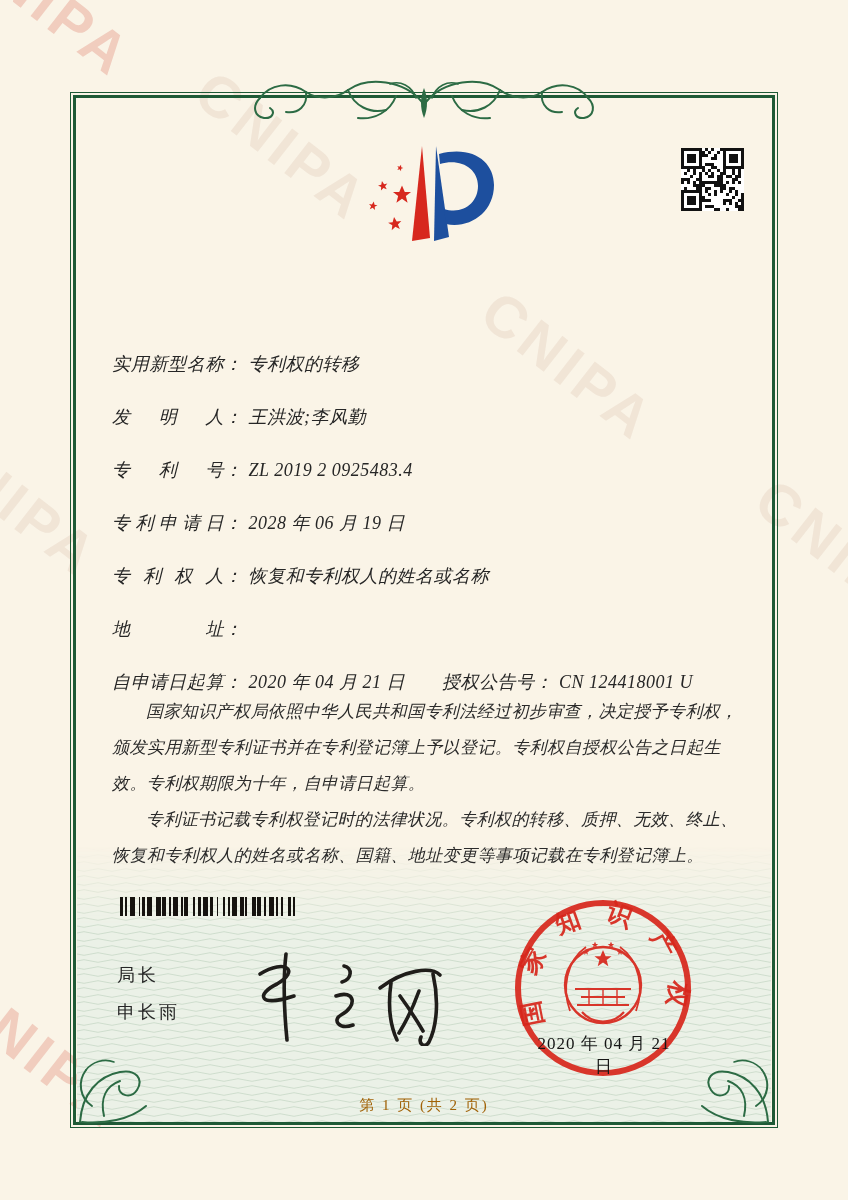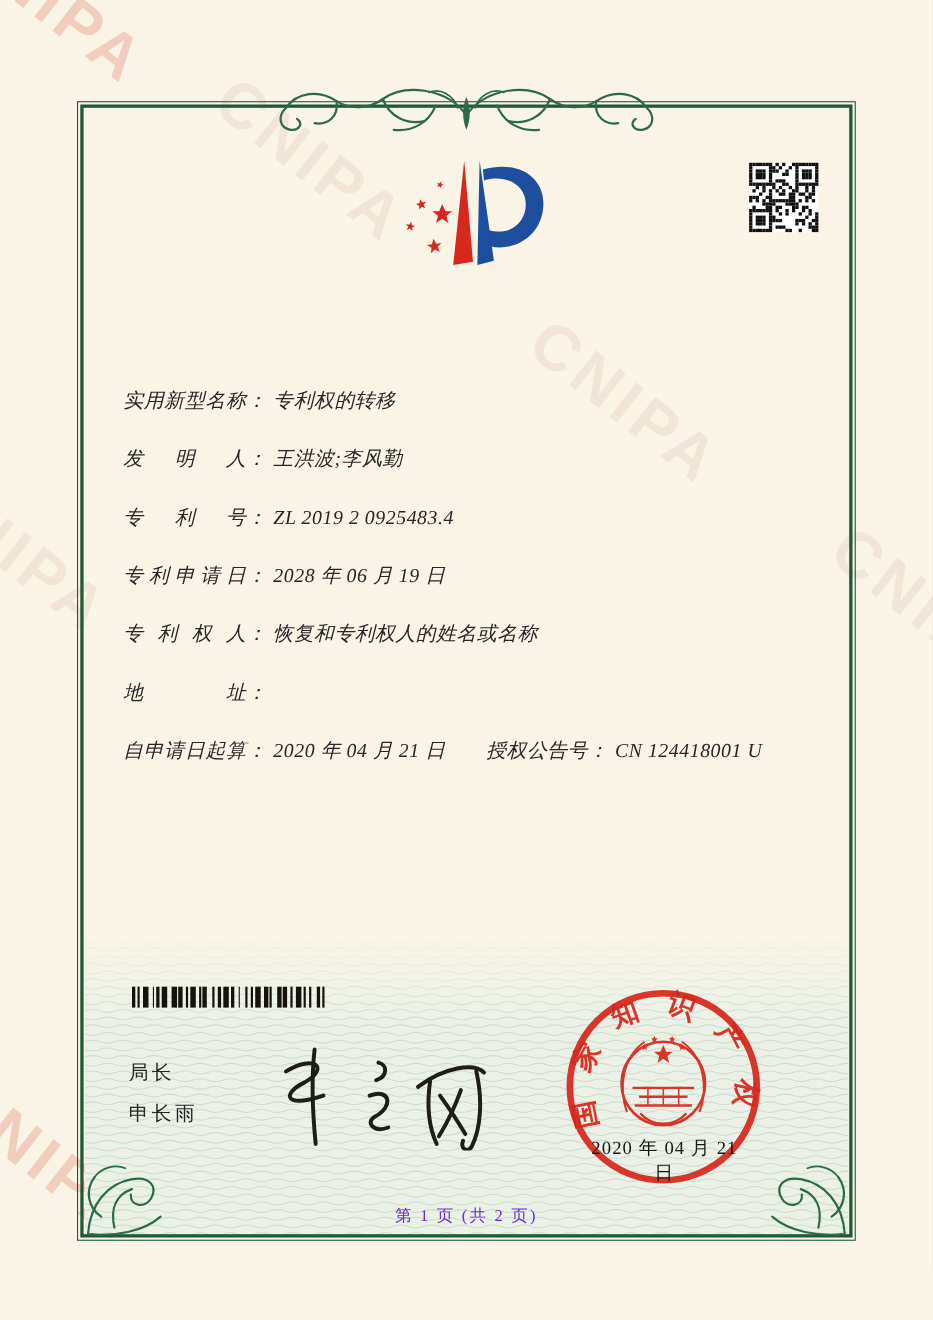--- a/index.html
+++ b/index.html
@@ -439,6 +439,10 @@
     </div>
   </div>
 
+  <div class="paras">
+    <p>国家知识产权局依照中华人民共和国专利法经过初步审查，决定授予专利权，颁发实用新型专利证书并在专利登记簿上予以登记。专利权自授权公告之日起生效。专利权期限为十年，自申请日起算。</p>
+    <p>专利证书记载专利权登记时的法律状况。专利权的转移、质押、无效、终止、恢复和专利权人的姓名或名称、国籍、地址变更等事项记载在专利登记簿上。</p>
+  </div>
 
   <div class="barcode">
       <i style="width:3.4px;"></i>

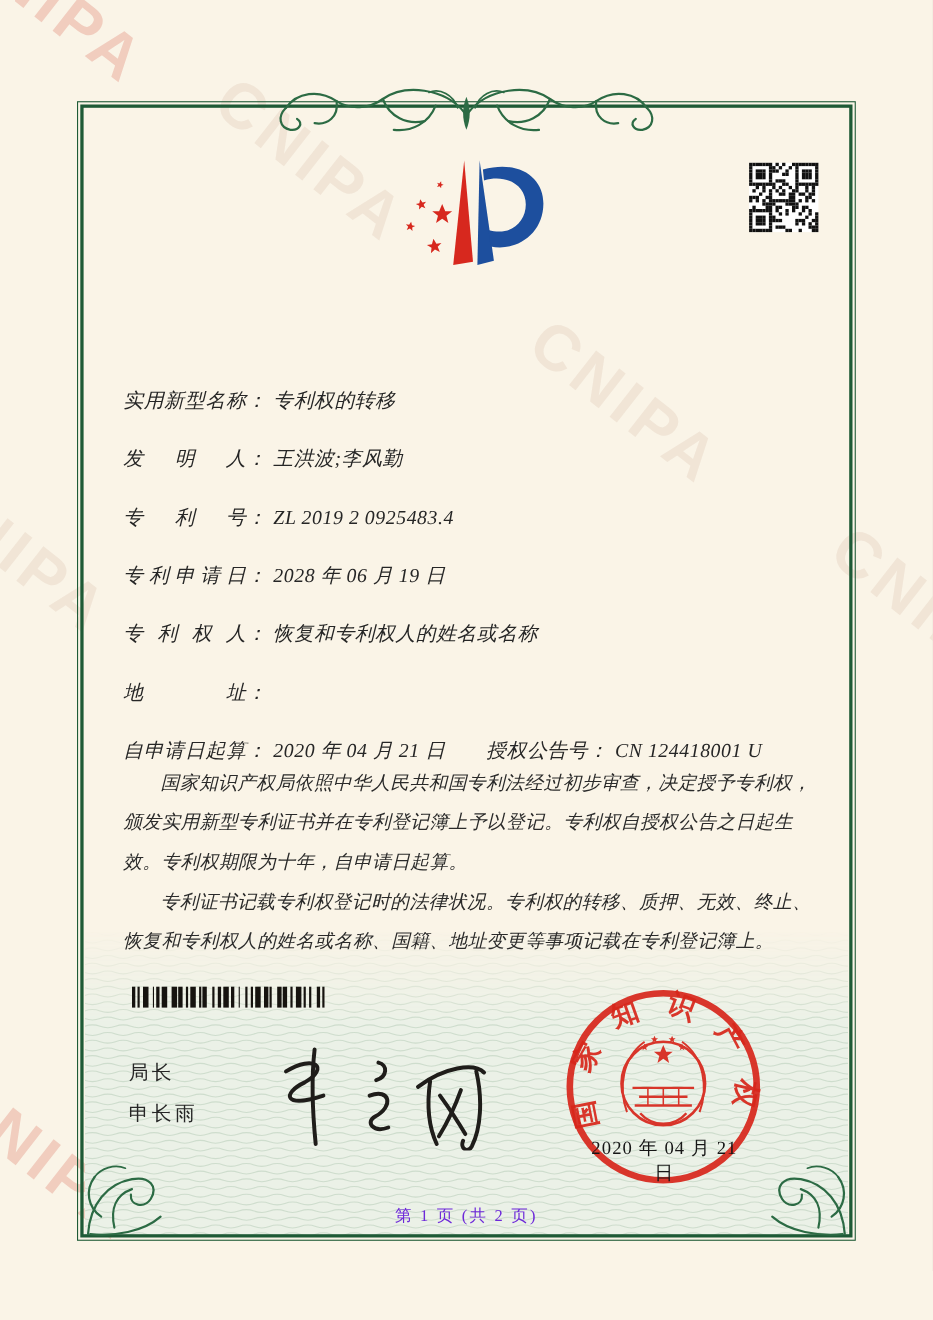--- a/index.html
+++ b/index.html
@@ -55,7 +55,7 @@
   .seal-date{position:absolute;left:528px;top:1032px;width:152px;text-align:center;
              font-size:17px;color:#161616;letter-spacing:1px;z-index:6;}
   .page-footer{position:absolute;left:0;right:0;top:1096px;text-align:center;font-size:15px;
-               letter-spacing:2px;z-index:4;color:#6d28d9;}
+               letter-spacing:2px;z-index:4;color:#a16207;}
   .cont-strip{position:absolute;left:325px;top:1139px;width:220px;height:36px;background:#fdfdfa;
               z-index:4;display:flex;align-items:center;justify-content:center;}
   .cont-note{font-size:16px;font-style:italic;letter-spacing:2px;color:#2a2a2a;}

